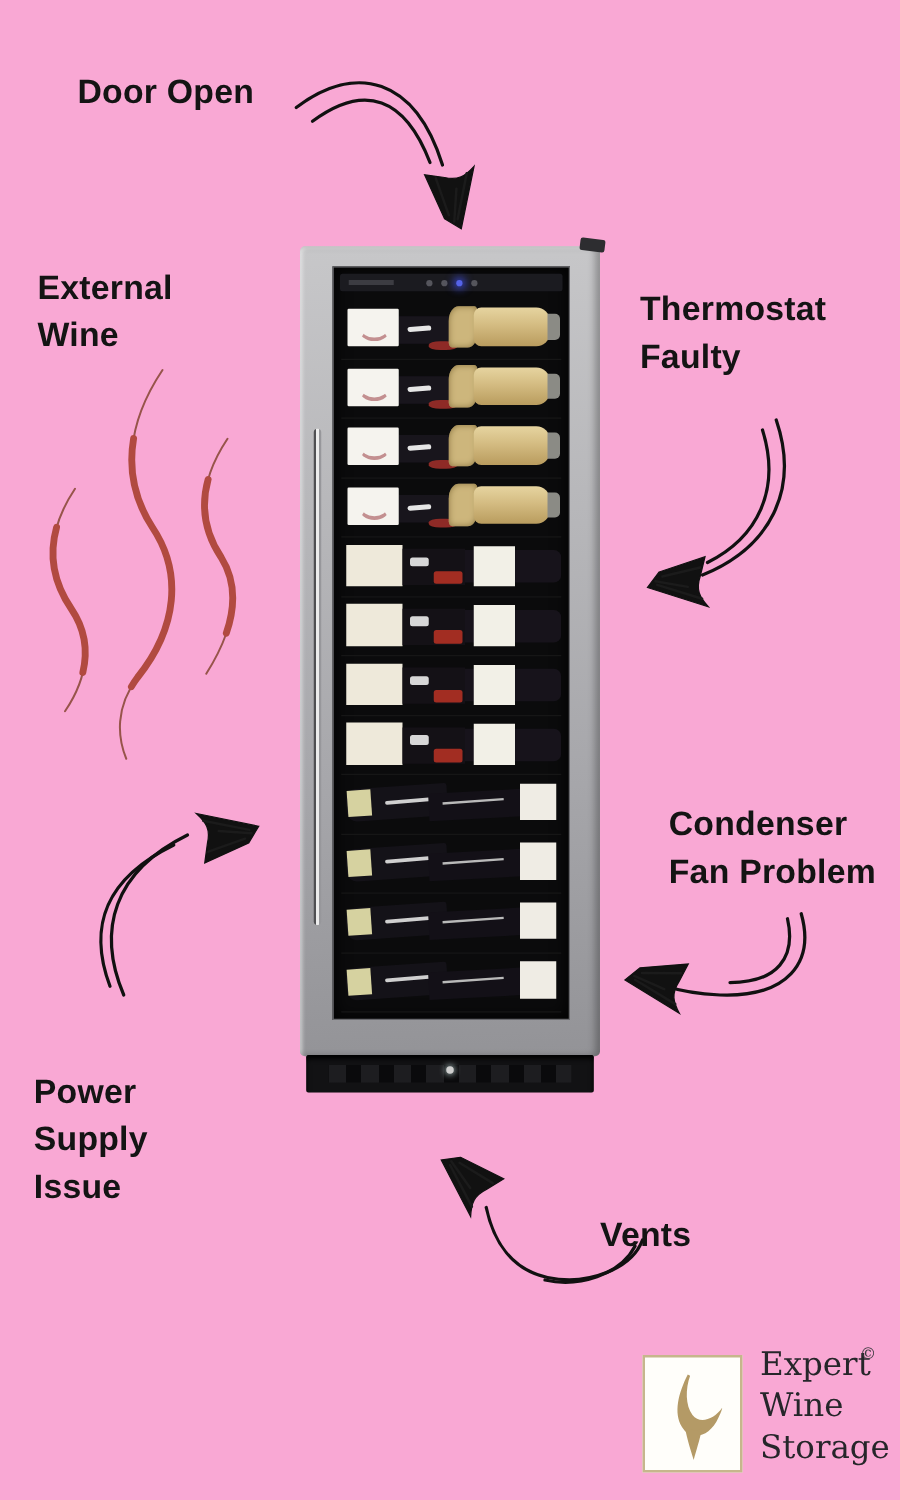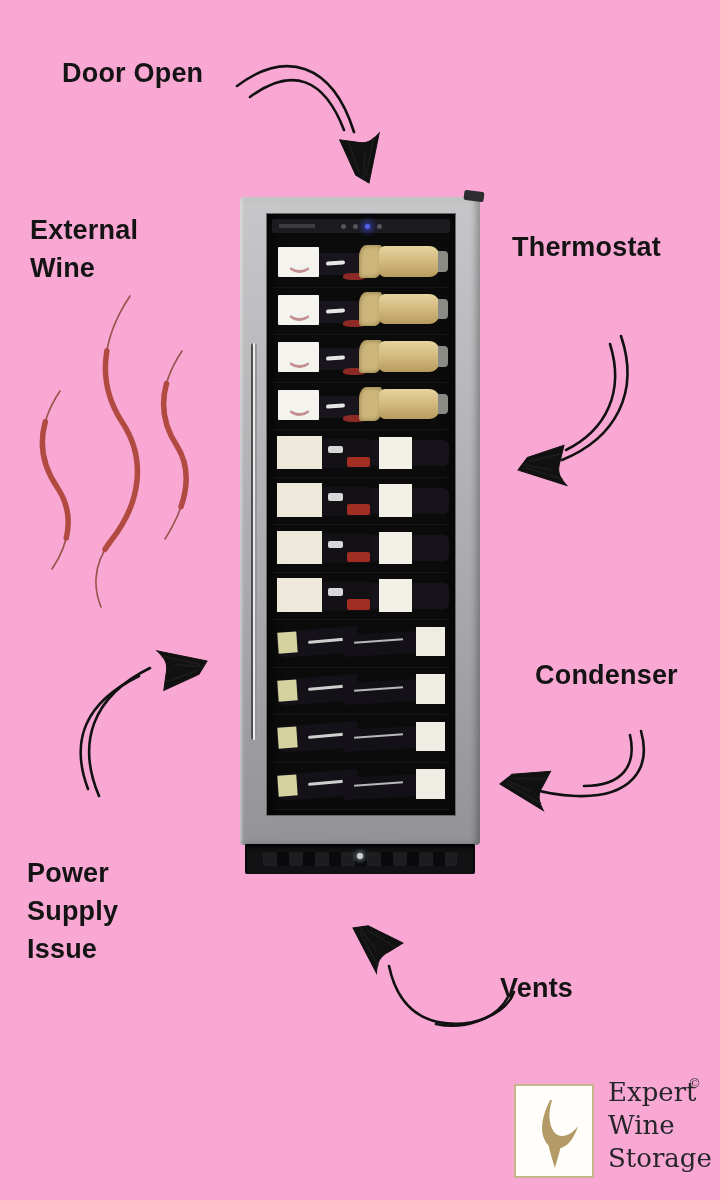--- a/index.html
+++ b/index.html
@@ -102,6 +102,7 @@
 
   <div class="label" style="left:512px;top:228px;width:180px;">
     <div>Thermostat</div>
+    <div>Faulty</div>
   </div>
 
   <div class="label" style="left:535px;top:640px;width:180px;margin-top:16px;">

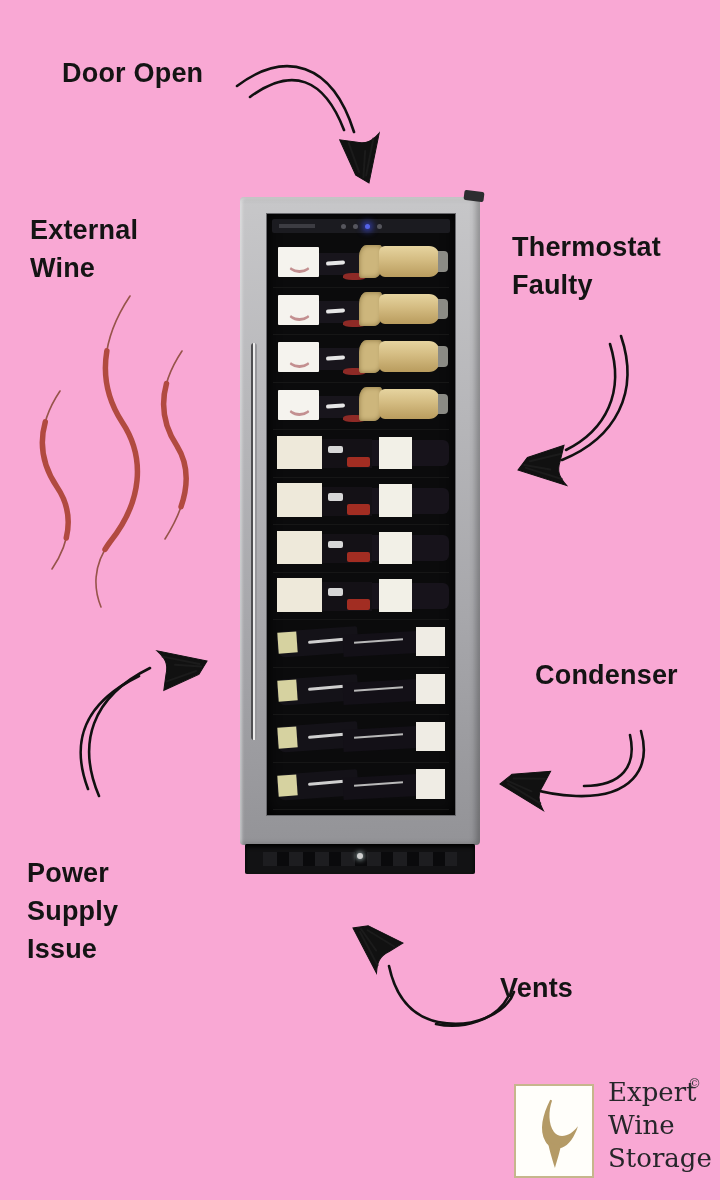--- a/index.html
+++ b/index.html
@@ -105,7 +105,7 @@
     <div>Faulty</div>
   </div>
 
-  <div class="label" style="left:535px;top:640px;width:180px;margin-top:16px;">
+  <div class="label" style="left:535px;top:640px;width:180px;">
     <div>Condenser</div>
   </div>
 

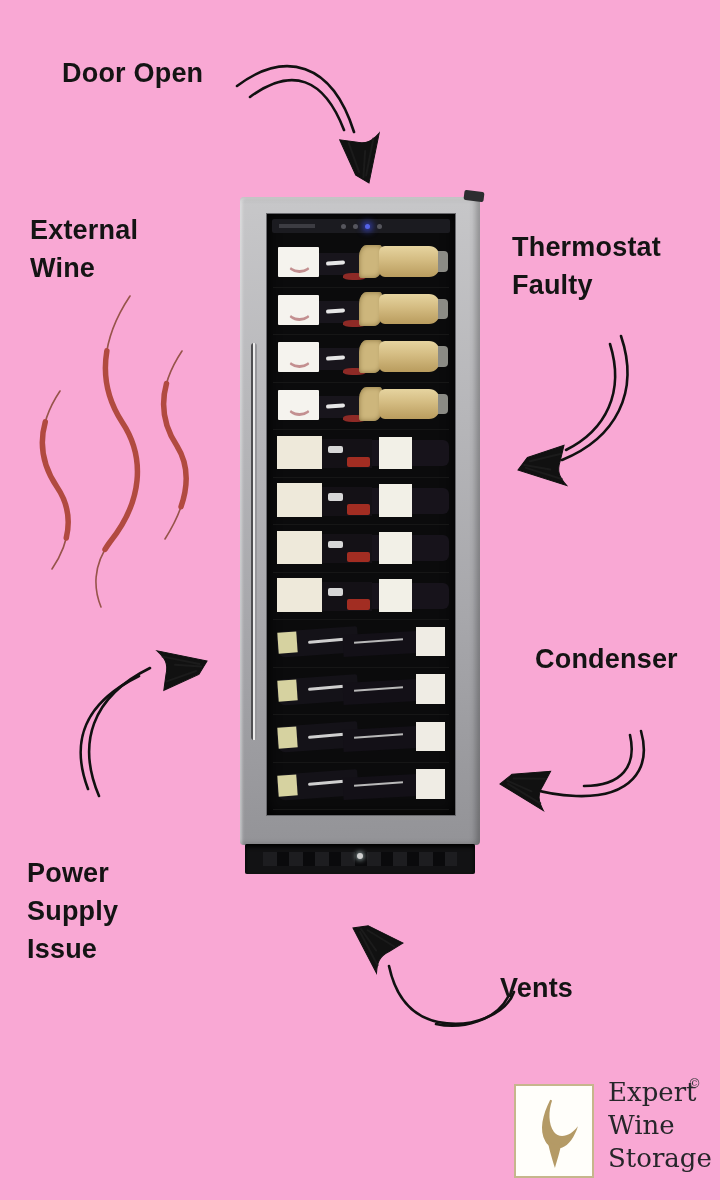--- a/index.html
+++ b/index.html
@@ -107,6 +107,7 @@
 
   <div class="label" style="left:535px;top:640px;width:180px;">
     <div>Condenser</div>
+    <div>Fan Problem</div>
   </div>
 
   <div class="label" style="left:27px;top:854px;width:160px;">

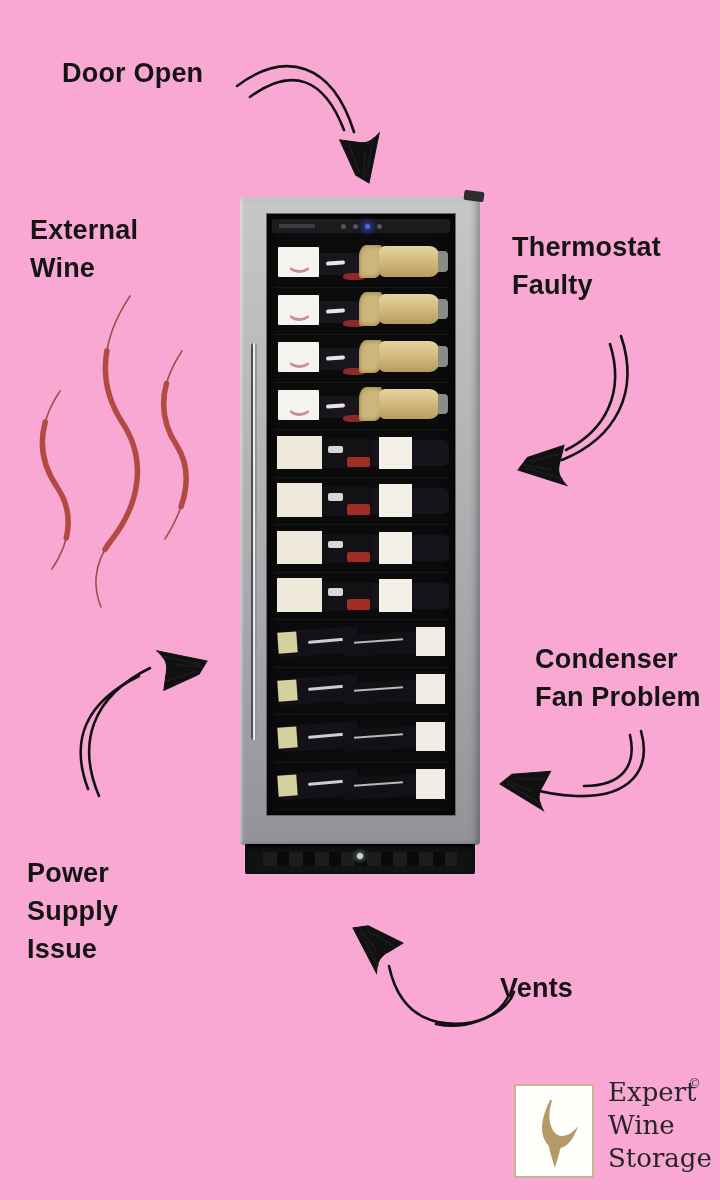--- a/index.html
+++ b/index.html
@@ -116,7 +116,7 @@
     <div>Issue</div>
   </div>
 
-  <div class="label" style="left:500px;top:969px;width:150px;">
+  <div class="label" style="left:480px;top:969px;width:150px;">
     <div>Vents</div>
   </div>
 

